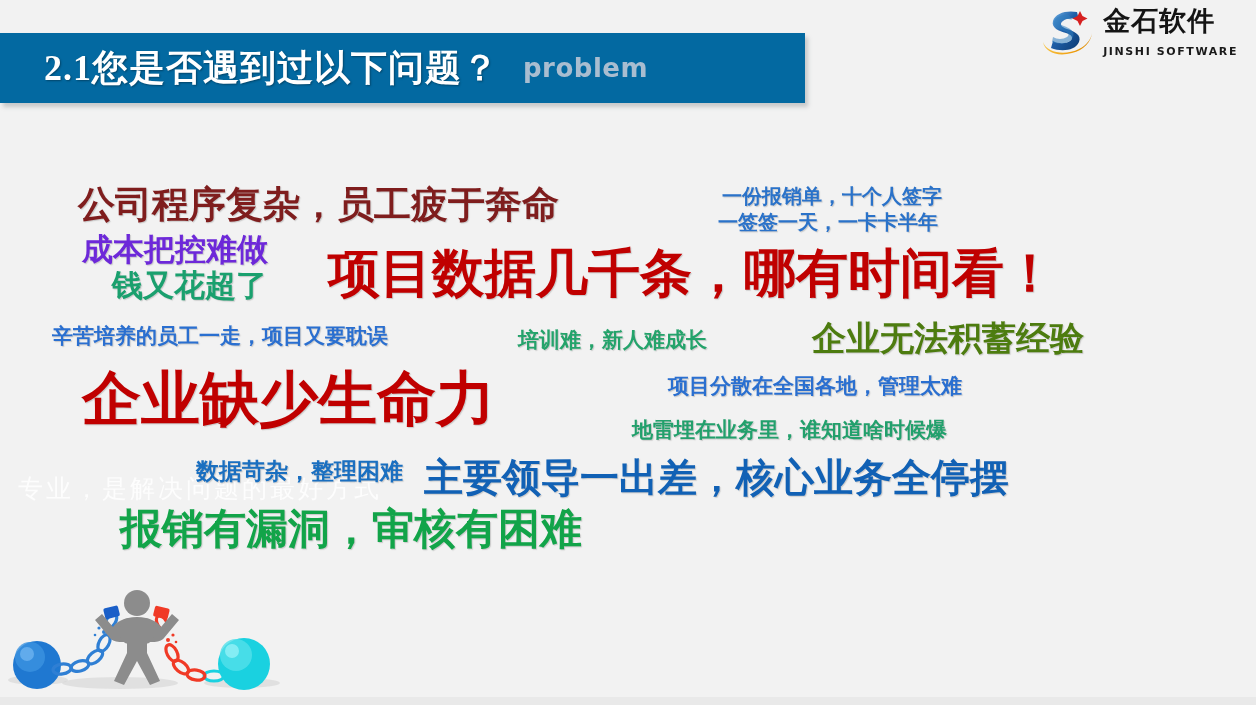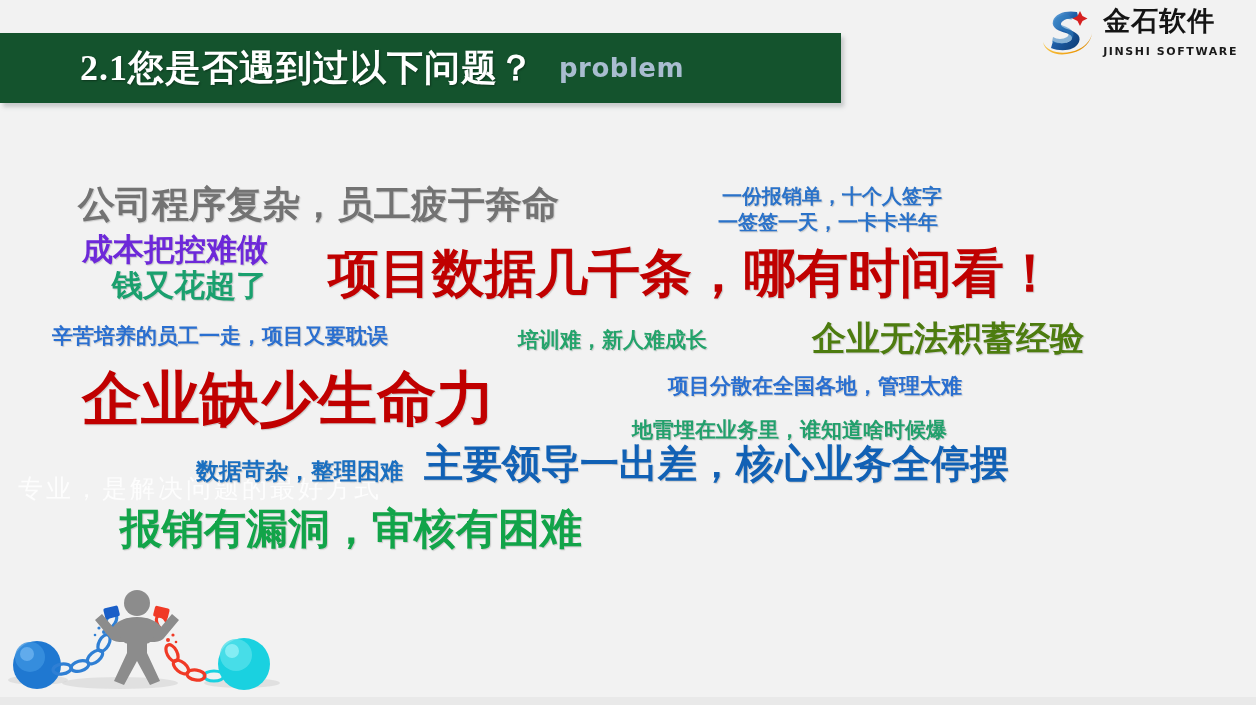--- a/index.html
+++ b/index.html
@@ -141,7 +141,7 @@
 
 <div id="slide" style="background: rgb(242, 242, 242);">
 
-  <div id="title-bar" style="background: #14532d; padding-left: 36px;">
+  <div id="title-bar" style="background: #0369a1;">
     <div id="title-text">2.1您是否遇到过以下问题？</div>
     <div id="title-sub">problem</div>
   </div>

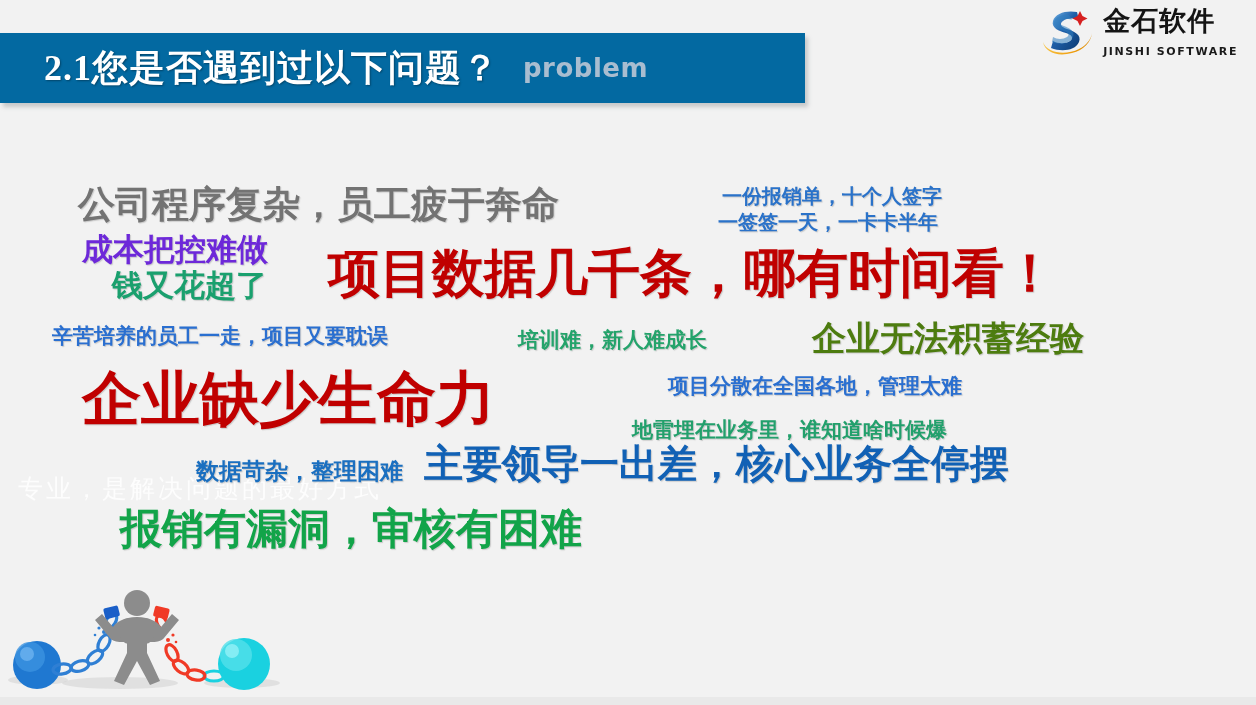--- a/index.html
+++ b/index.html
@@ -178,7 +178,7 @@
   <div id="watermark">专业，是解决问题的最好方式</div>
 
   <div id="cloud">
-      <div class="w" style="left: 78px; top: 186px; font-size: 37px; color: #737373;">公司程序复杂，员工疲于奔命</div>
+      <div class="w" style="left: 78px; top: 186px; font-size: 37px; color: #7f1d1d;">公司程序复杂，员工疲于奔命</div>
       <div class="w" style="left: 722px; top: 186px; font-size: 20px; color: rgb(42, 114, 201);">一份报销单，十个人签字</div>
       <div class="w" style="left: 718px; top: 212px; font-size: 20px; color: rgb(42, 114, 201);">一签签一天，一卡卡半年</div>
       <div class="w" style="left: 82px; top: 234px; font-size: 31px; color: #6d28d9;">成本把控难做</div>

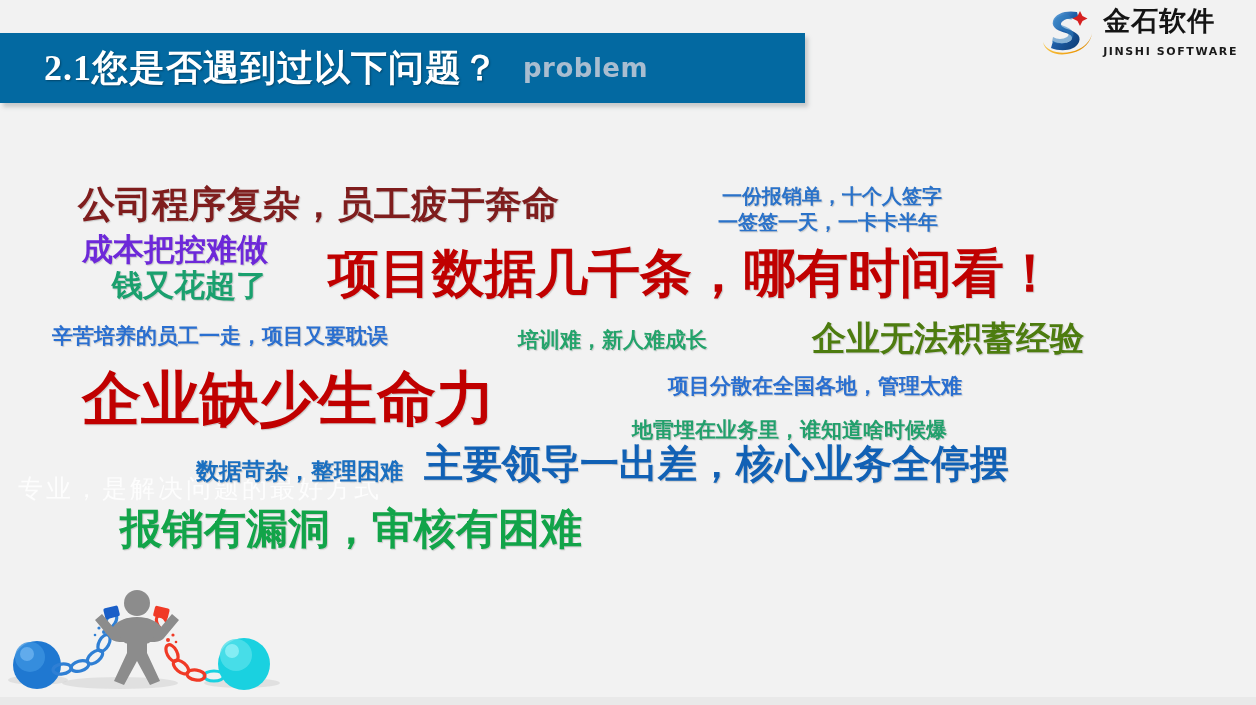--- a/index.html
+++ b/index.html
@@ -191,7 +191,7 @@
       <div class="w" style="left: 668px; top: 376px; font-size: 21px; color: rgb(42, 111, 208);">项目分散在全国各地，管理太难</div>
       <div class="w" style="left: 632px; top: 420px; font-size: 21px; color: rgb(34, 160, 108);">地雷埋在业务里，谁知道啥时候爆</div>
       <div class="w" style="left: 196px; top: 460px; font-size: 23px; color: rgb(26, 111, 192);">数据苛杂，整理困难</div>
-      <div class="w" style="left: 424px; top: 444px; font-size: 39px; color: rgb(17, 97, 181);">主要领导一出差，核心业务全停摆</div>
+      <div class="w" style="left: 424px; top: 458px; font-size: 39px; color: rgb(17, 97, 181);">主要领导一出差，核心业务全停摆</div>
       <div class="w" style="left: 120px; top: 508px; font-size: 42px; color: rgb(18, 164, 73);">报销有漏洞，审核有困难</div>
     </div>
 

